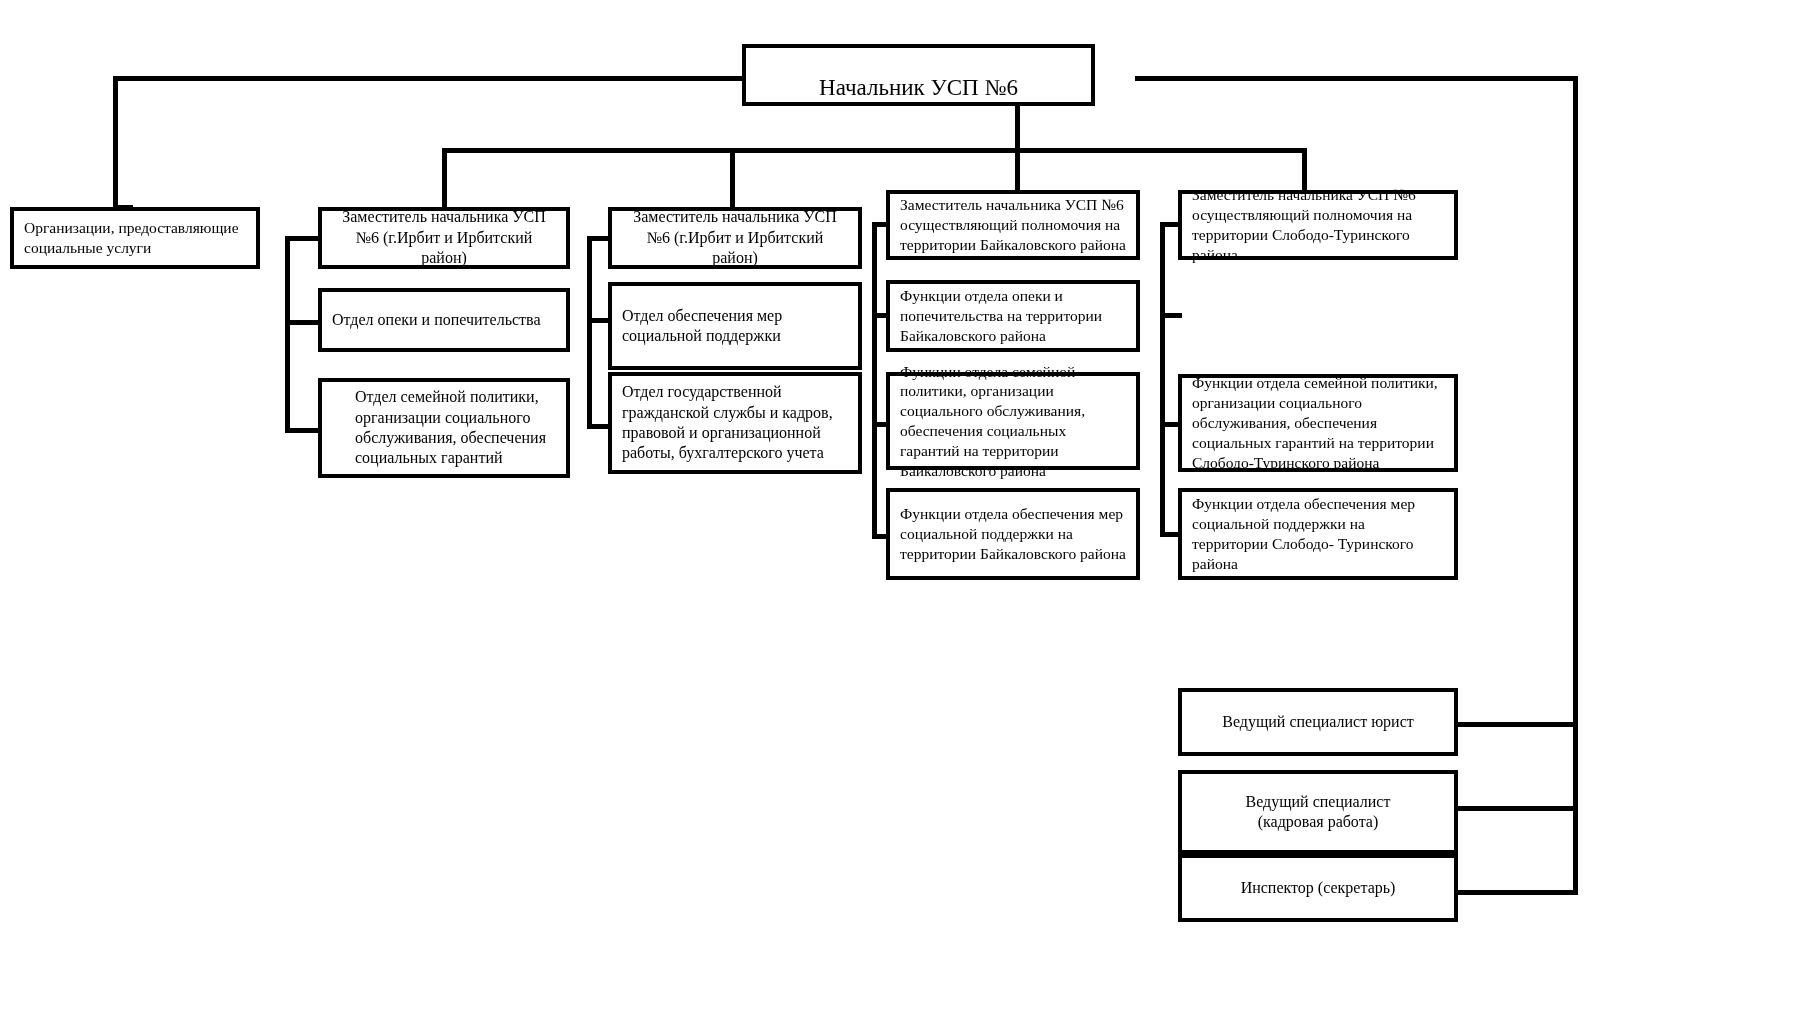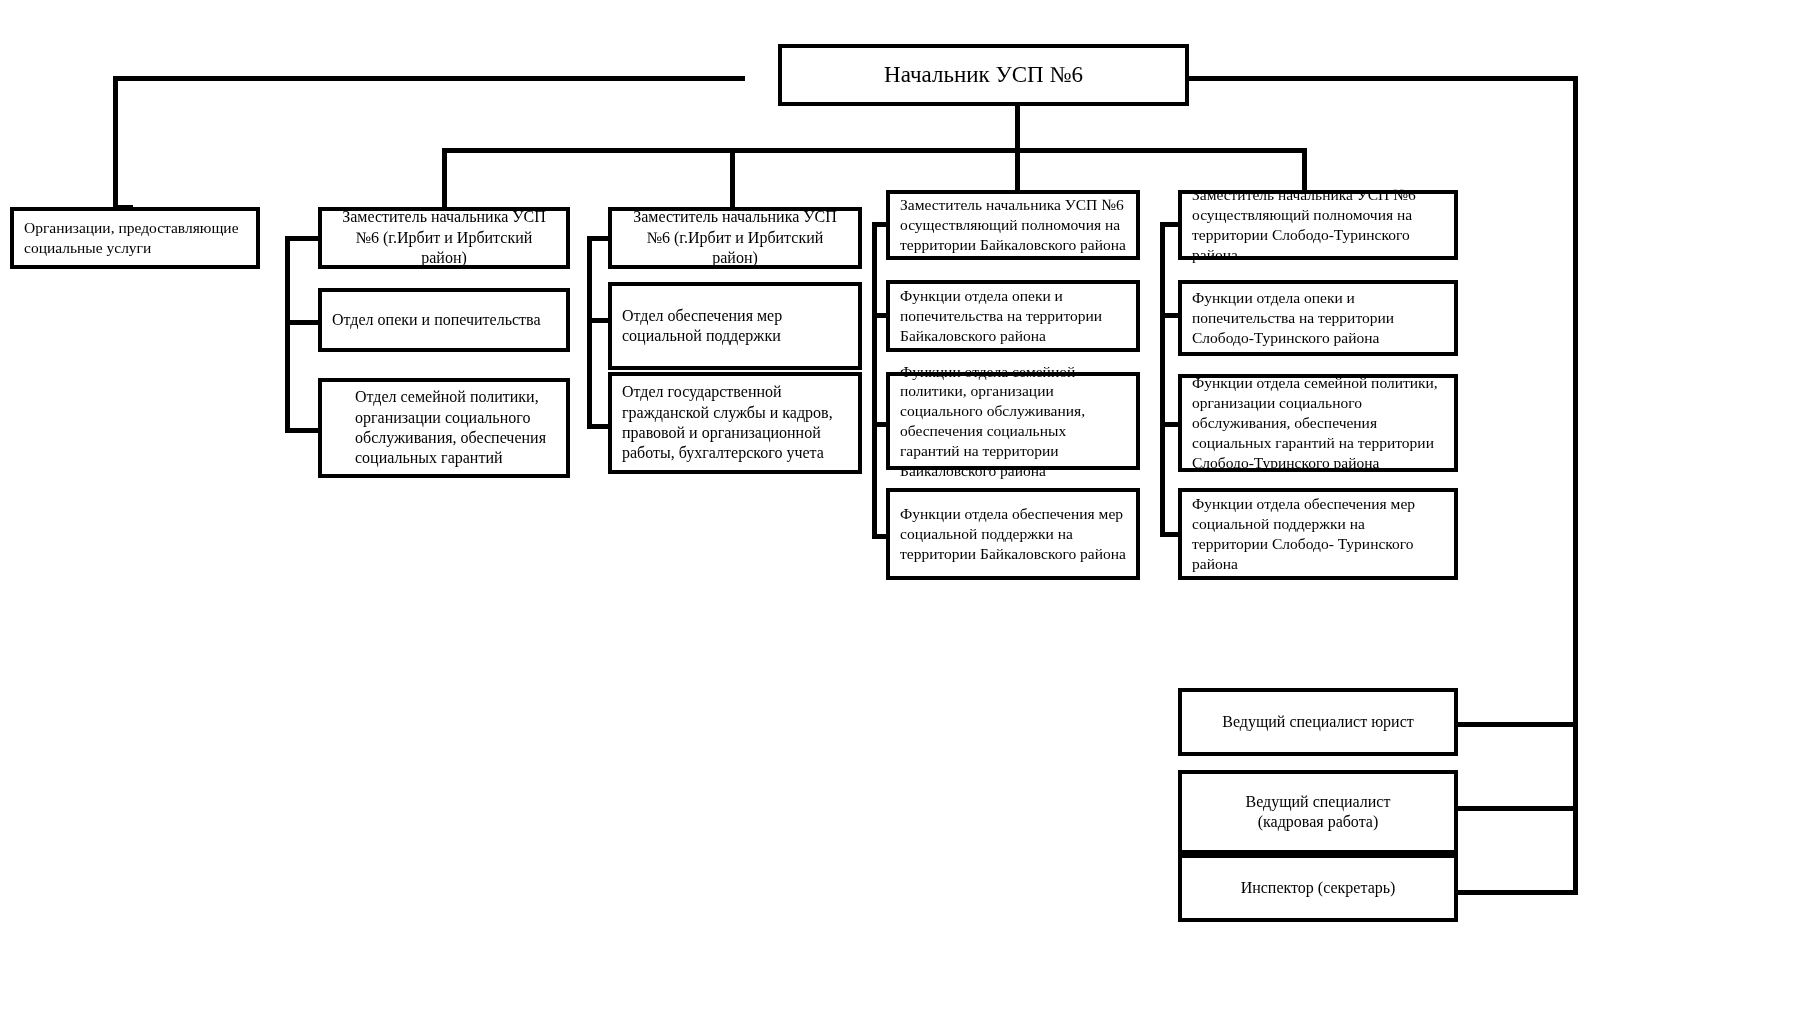--- a/index.html
+++ b/index.html
@@ -68,7 +68,7 @@
   <div class="ln h" style="left:1452px;top:806px;width:126px;"></div>
   <div class="ln h" style="left:1452px;top:890px;width:126px;"></div>
 
-  <div class="box c t22" style="left:778px;top:44px;width:411px;height:62px;">
+  <div class="box c t22" style="left:742px;top:44px;width:353px;height:62px;align-items:flex-end;">
     <span class="txt">Начальник УСП №6</span>
   </div>
 

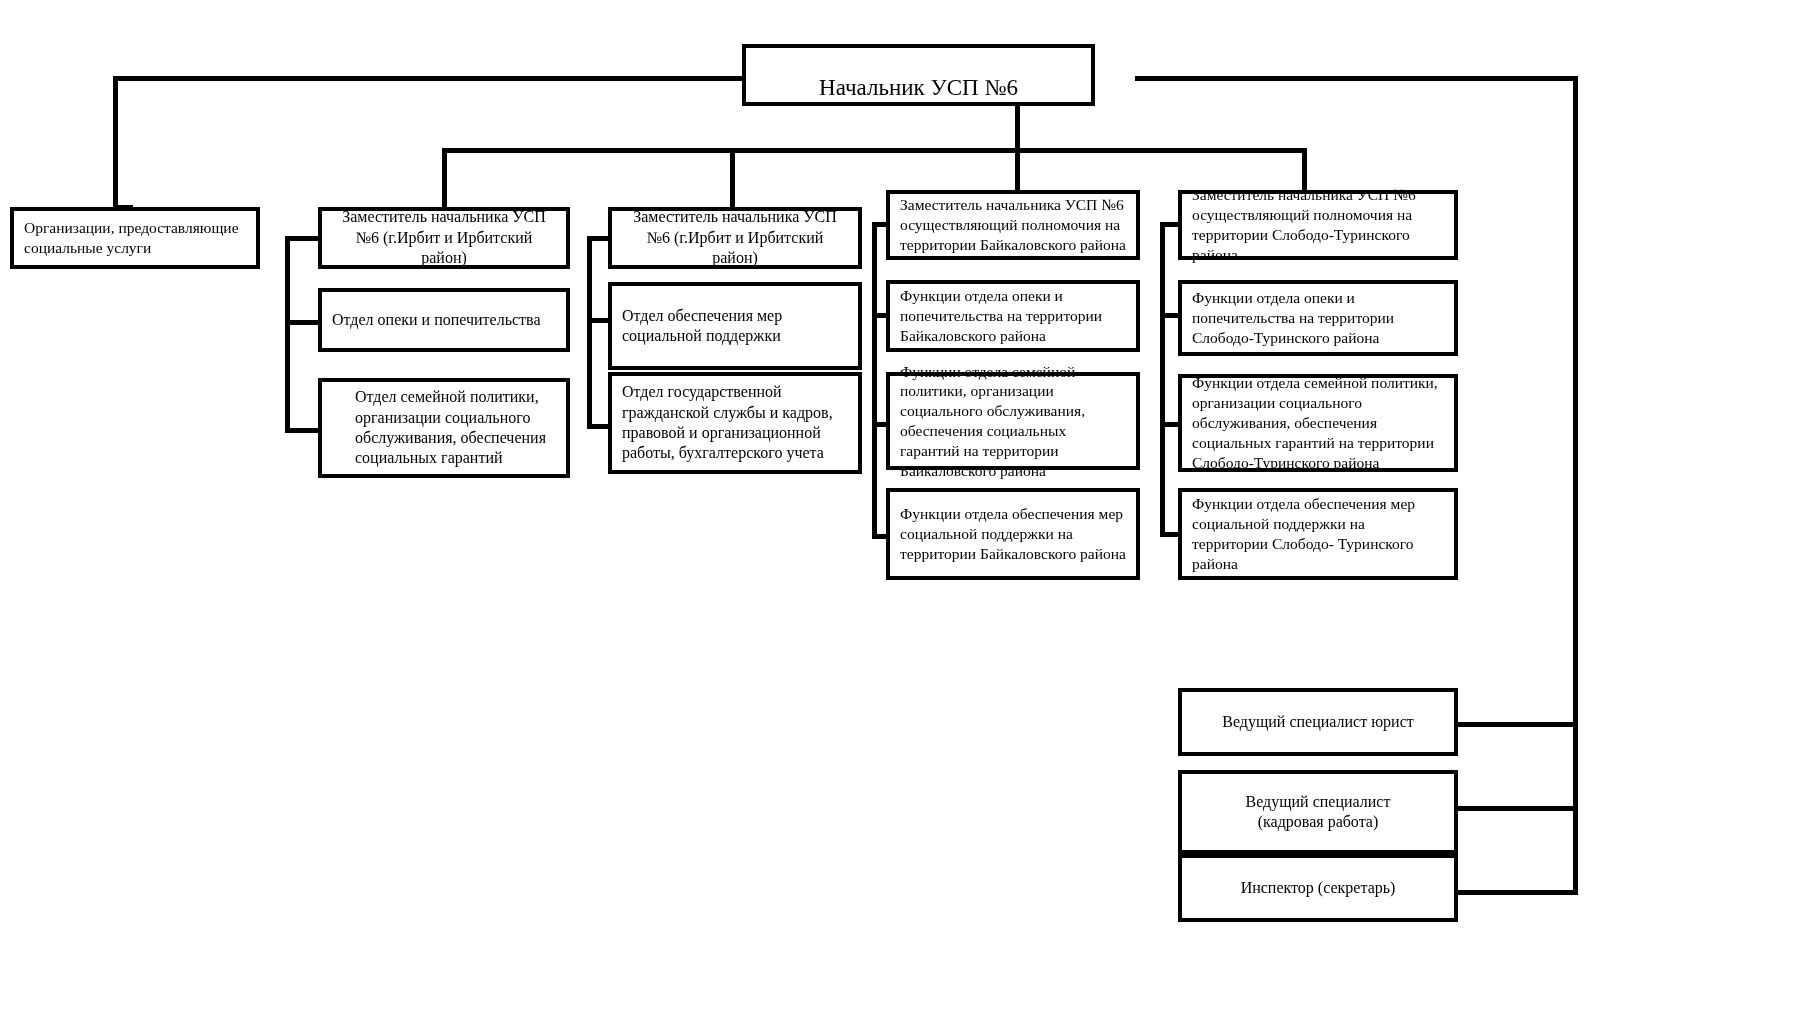--- a/index.html
+++ b/index.html
@@ -112,9 +112,6 @@
   <div class="box l t14" style="left:1178px;top:190px;width:280px;height:70px;">
     <span class="txt">Заместитель начальника УСП №6 осуществляющий полномочия на территории Слободо-Туринского района</span>
   </div>
-  <div class="box l t14" style="left:1178px;top:280px;width:280px;height:76px;">
-    <span class="txt">Функции отдела опеки и попечительства на территории Слободо-Туринского района</span>
-  </div>
   <div class="box l t14" style="left:1178px;top:374px;width:280px;height:98px;">
     <span class="txt">Функции отдела семейной политики, организации социального обслуживания, обеспечения социальных гарантий на территории Слободо-Туринского района</span>
   </div>

